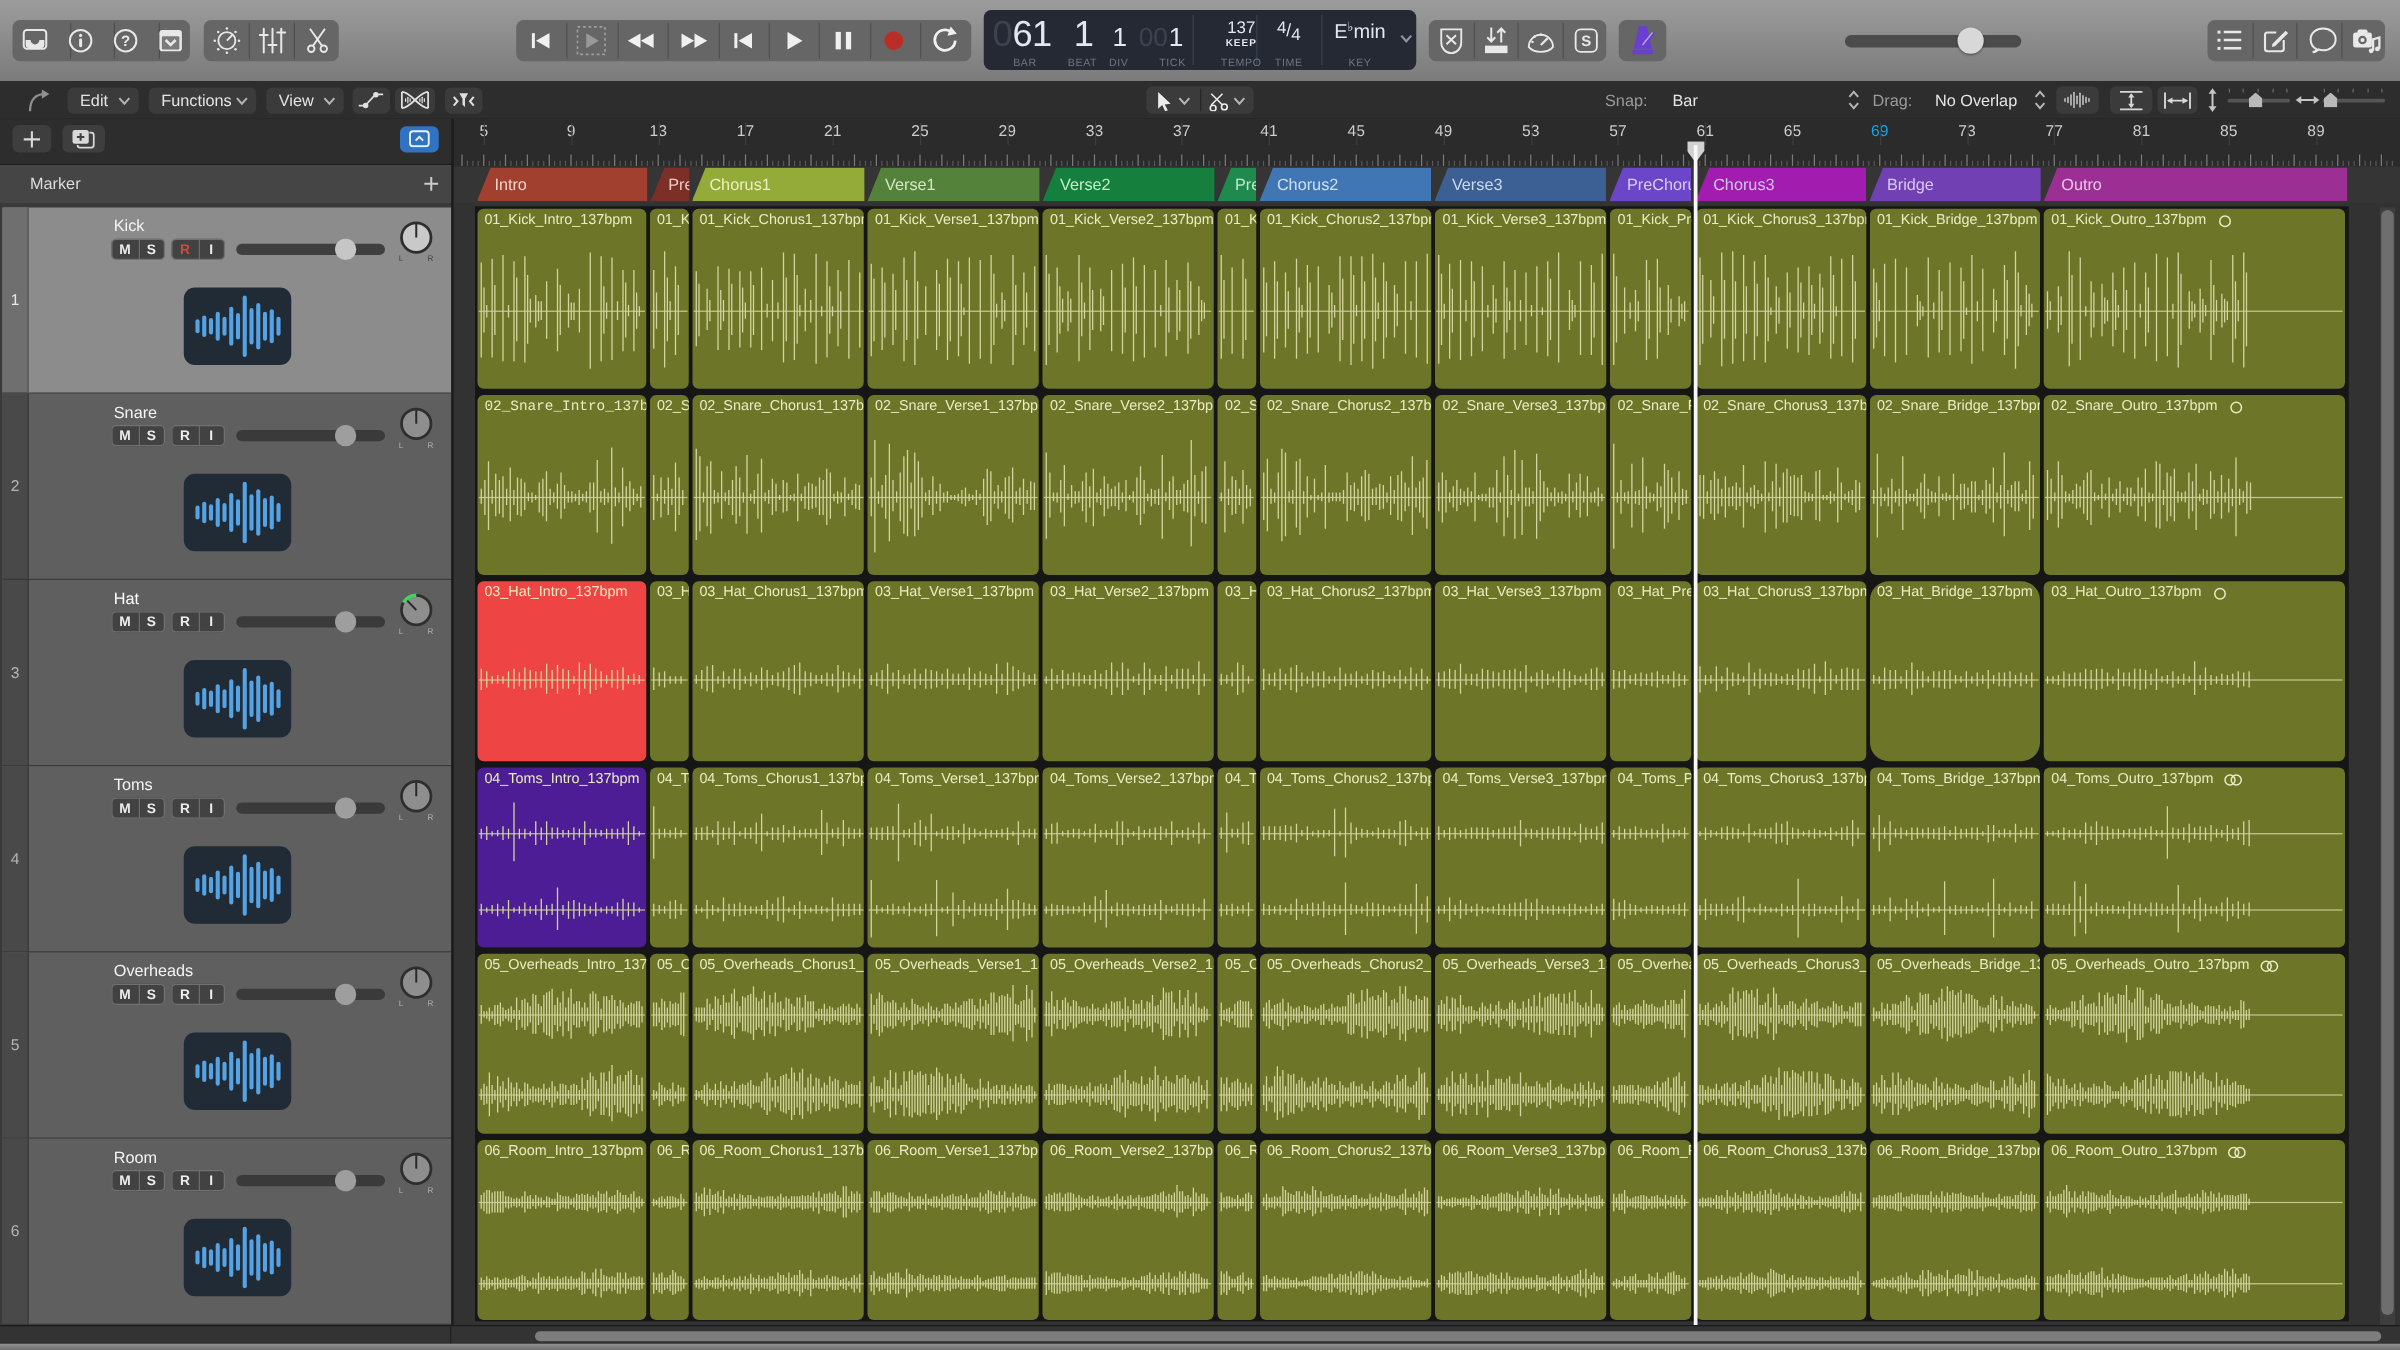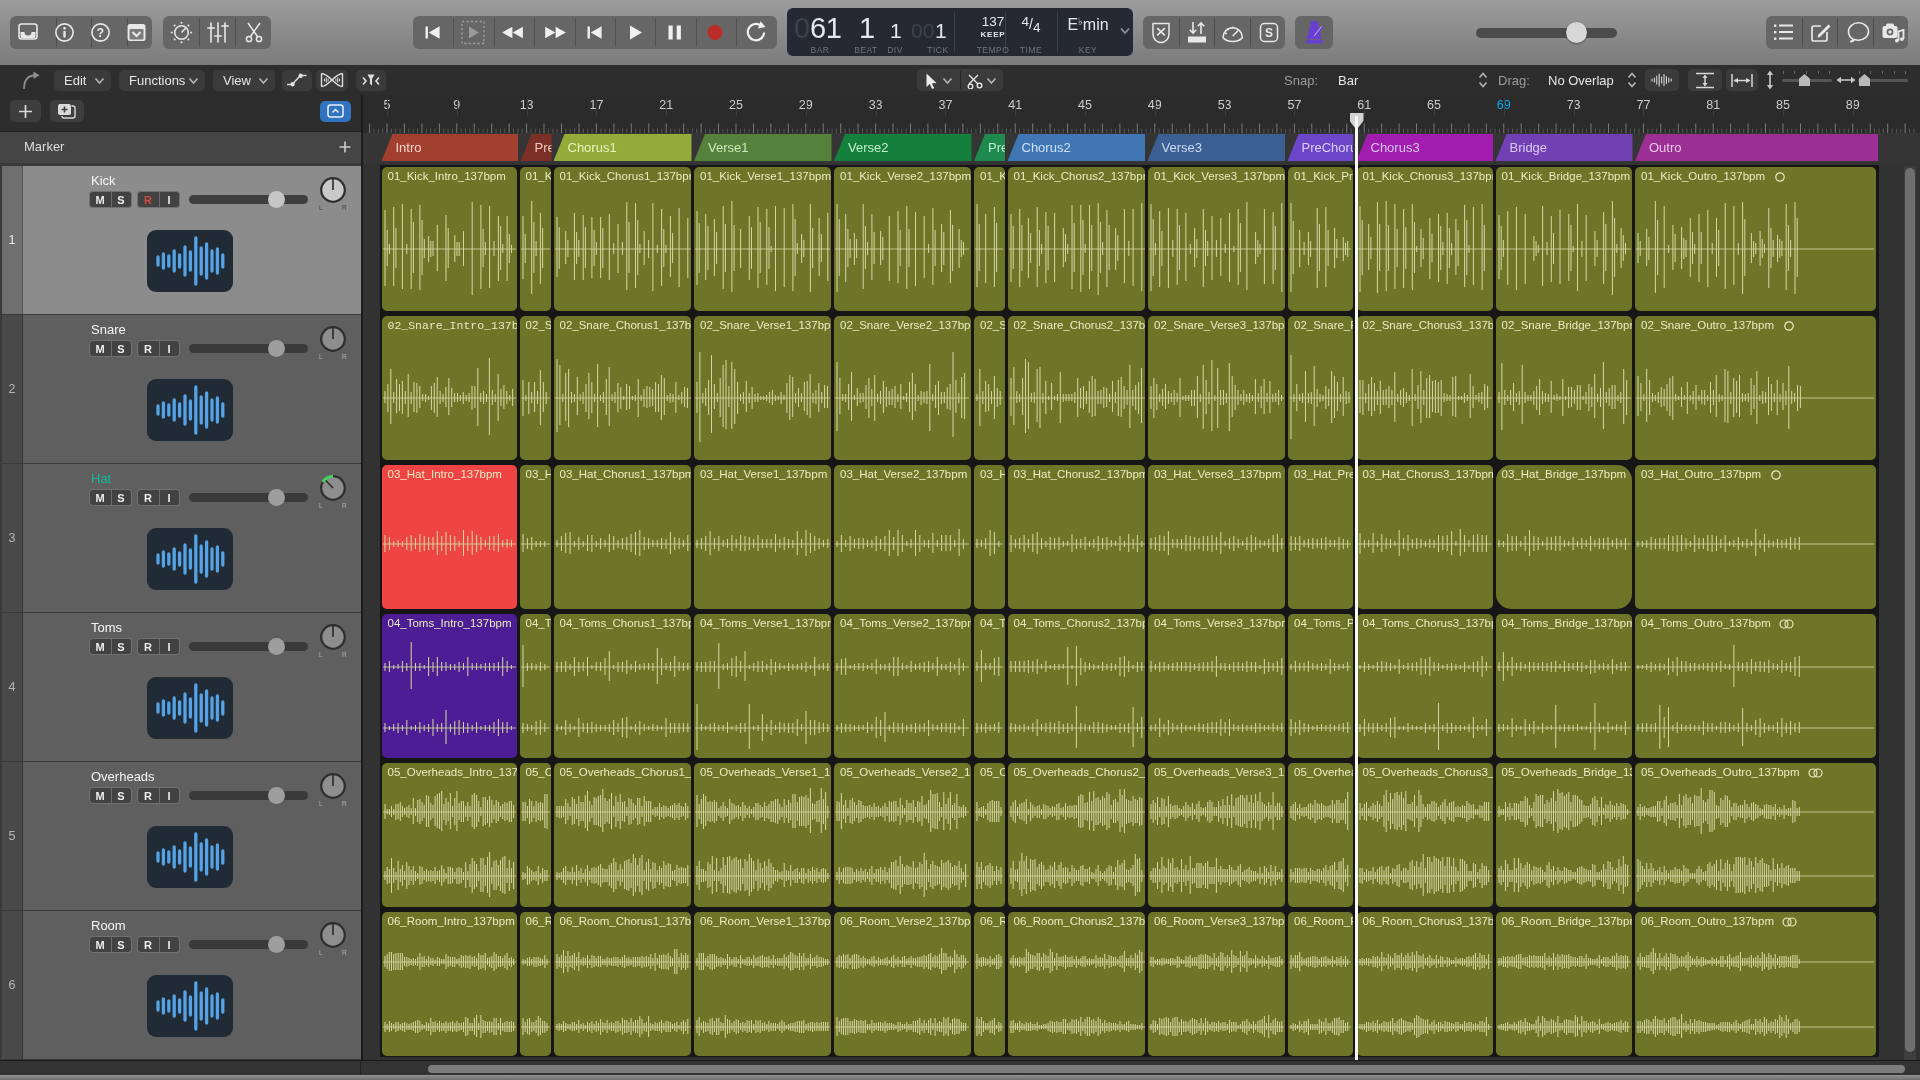--- a/index.html
+++ b/index.html
@@ -1112,7 +1112,7 @@
 <div class="a" style="left:2px;top:464px;width:359px;height:148px;background:#5f5f5f;border-bottom:1px solid #3a3a3a;"></div>
 <div class="a" style="left:2px;top:464px;width:20px;height:148px;background:#494949;border-right:1px solid rgba(0,0,0,0.25);border-bottom:1px solid #3a3a3a;"></div>
 <div class="a" style="left:2px;top:531px;width:20px;text-align:center;font-size:12.5px;color:#b5b5b5;">3</div>
-<div class="a" style="left:91px;top:471px;font-size:13px;color:#14b8a6;">Hat</div>
+<div class="a" style="left:91px;top:471px;font-size:13px;color:#ffffff;">Hat</div>
 <div class="a" style="left:89px;top:489px;width:43px;height:17px;border-radius:4px;background:#424242;box-shadow:inset 0 0 0 1px rgba(255,255,255,0.25);"></div>
 <div class="a" style="left:110.5px;top:490px;width:1px;height:15px;background:rgba(255,255,255,0.22);"></div>
 <div class="a" style="left:89px;top:491.5px;width:22px;text-align:center;font-size:11px;font-weight:bold;color:#ededed;">M</div>

